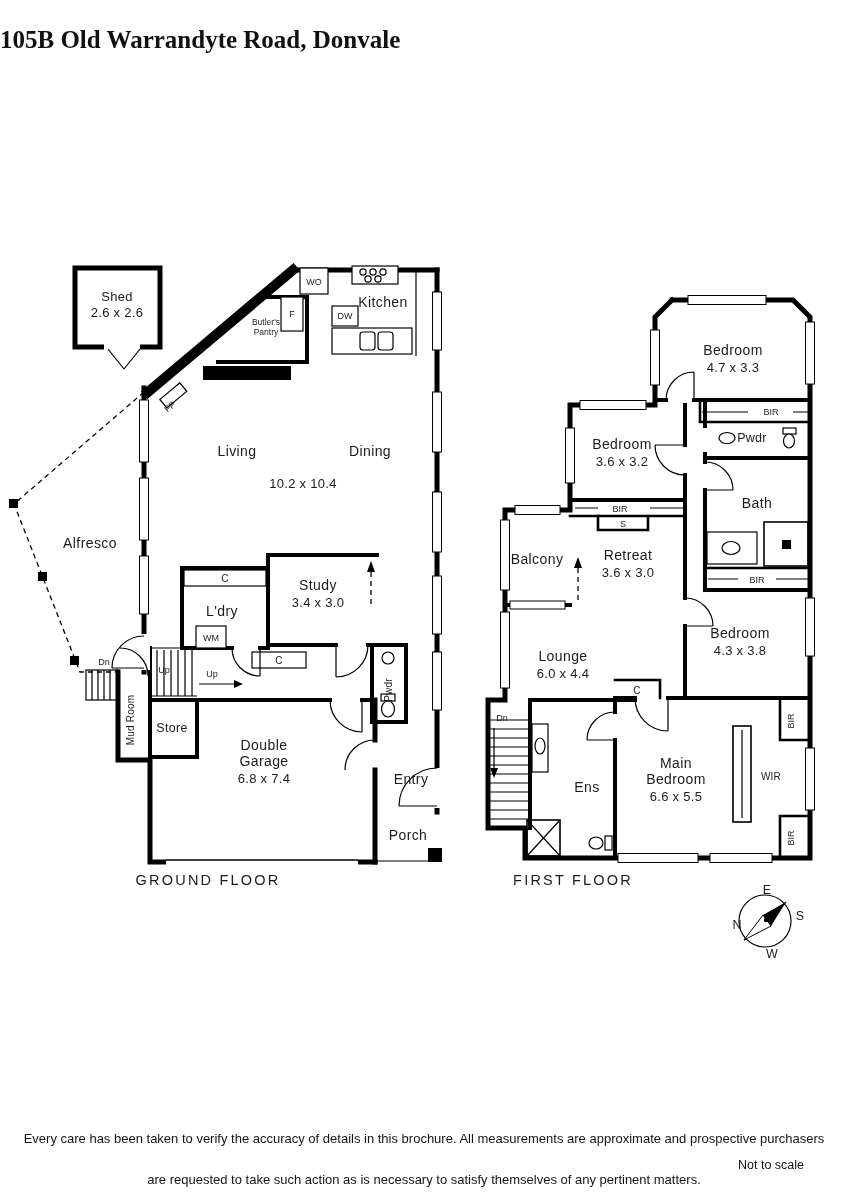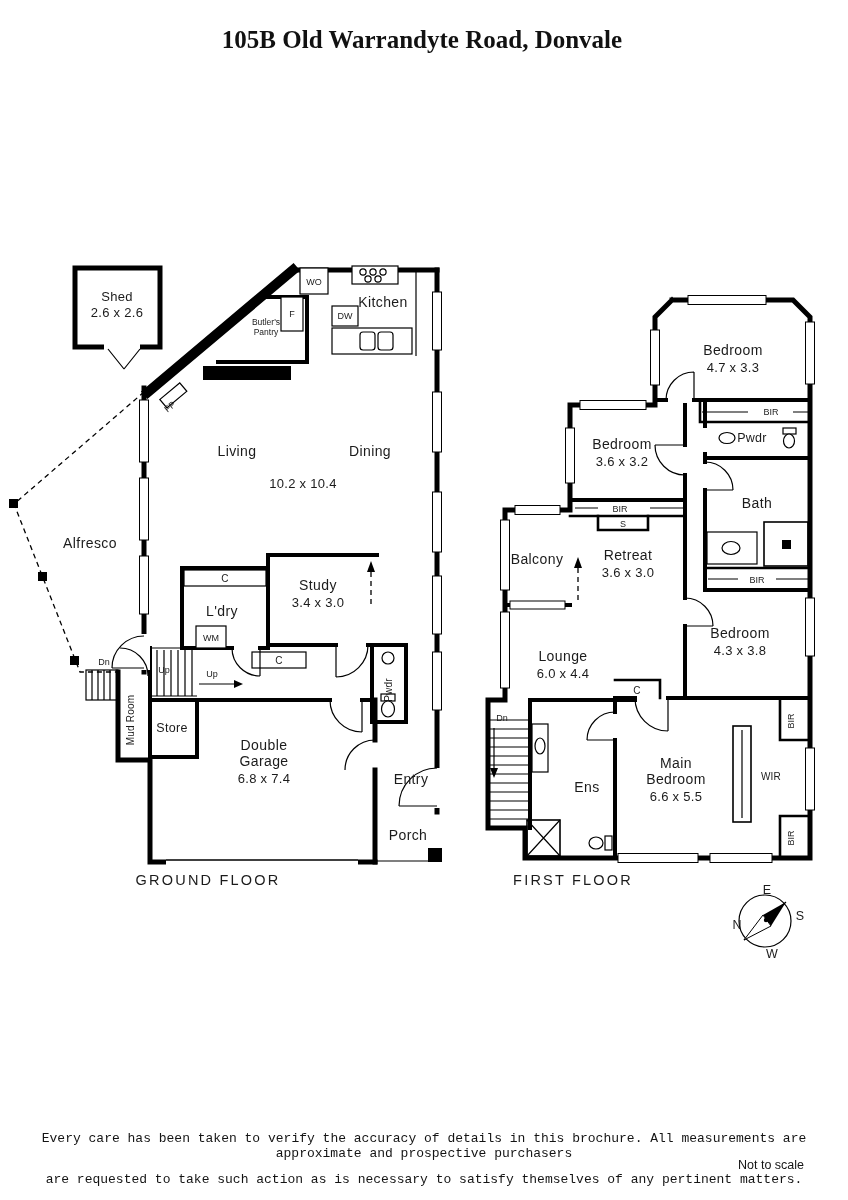--- a/index.html
+++ b/index.html
@@ -4,7 +4,7 @@
 <style>
   html,body{margin:0;padding:0;background:#fff;}
   body{width:848px;height:1200px;position:relative;font-family:"Liberation Sans",sans-serif;}
-  .page-title{position:absolute;top:26px;left:0;width:844px;text-align:center;
+  .page-title{position:absolute;top:26px;left:0;width:844px;
     font-family:"Liberation Serif",serif;font-weight:bold;font-size:25px;color:#111;margin:0;}
   svg.plan{position:absolute;left:0;top:0;}
   

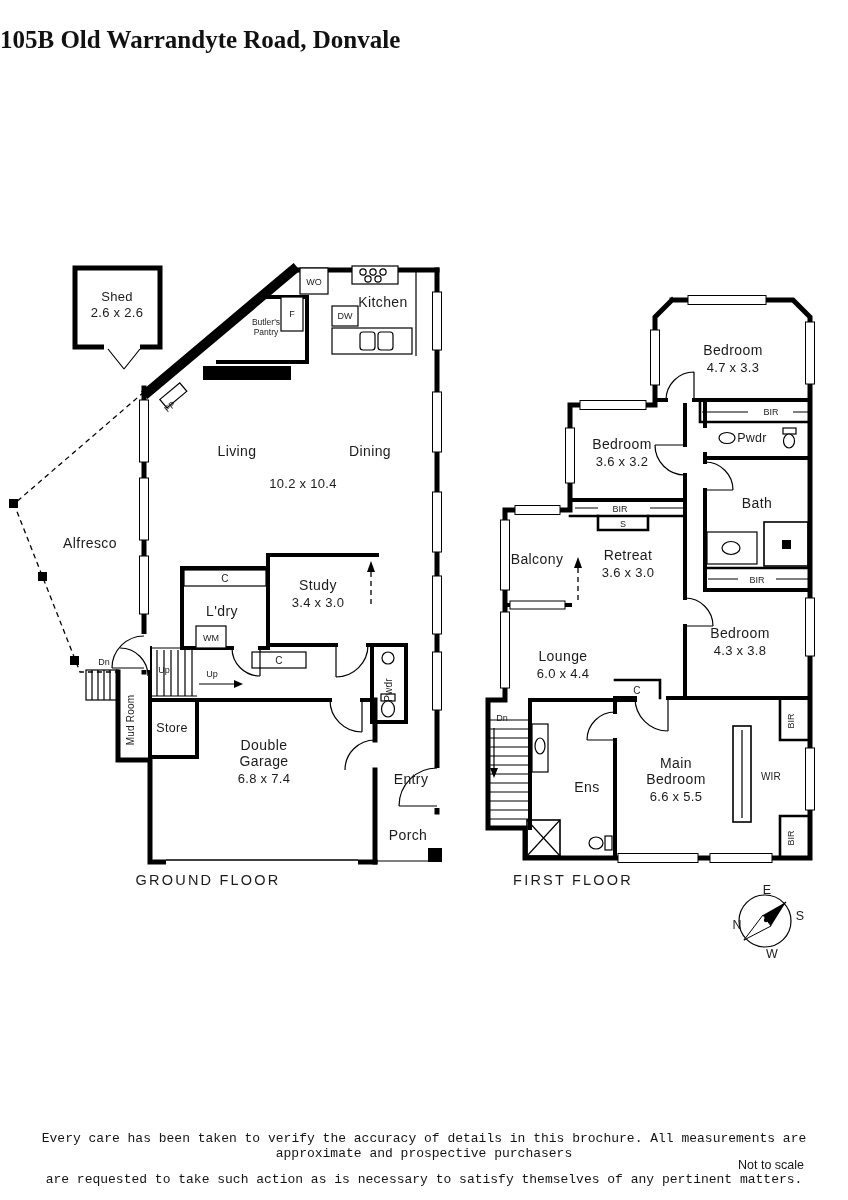--- a/index.html
+++ b/index.html
@@ -30,7 +30,7 @@
   .xs{font-size:8.5px}
   .floorlbl{font-size:14.5px;letter-spacing:2.2px}
   .compass-letter{font-size:12.5px}
-  .footer-line{position:absolute;left:0;width:848px;text-align:center;font-size:13px;color:#141414;font-family:Liberation Mono, monospace;}
+  .footer-line{position:absolute;left:0;width:848px;text-align:center;font-size:13px;color:#141414;}
   .nts{position:absolute;right:44px;top:1158px;font-size:12.5px;color:#141414;margin-left:8px;}
 </style>
 </head>

